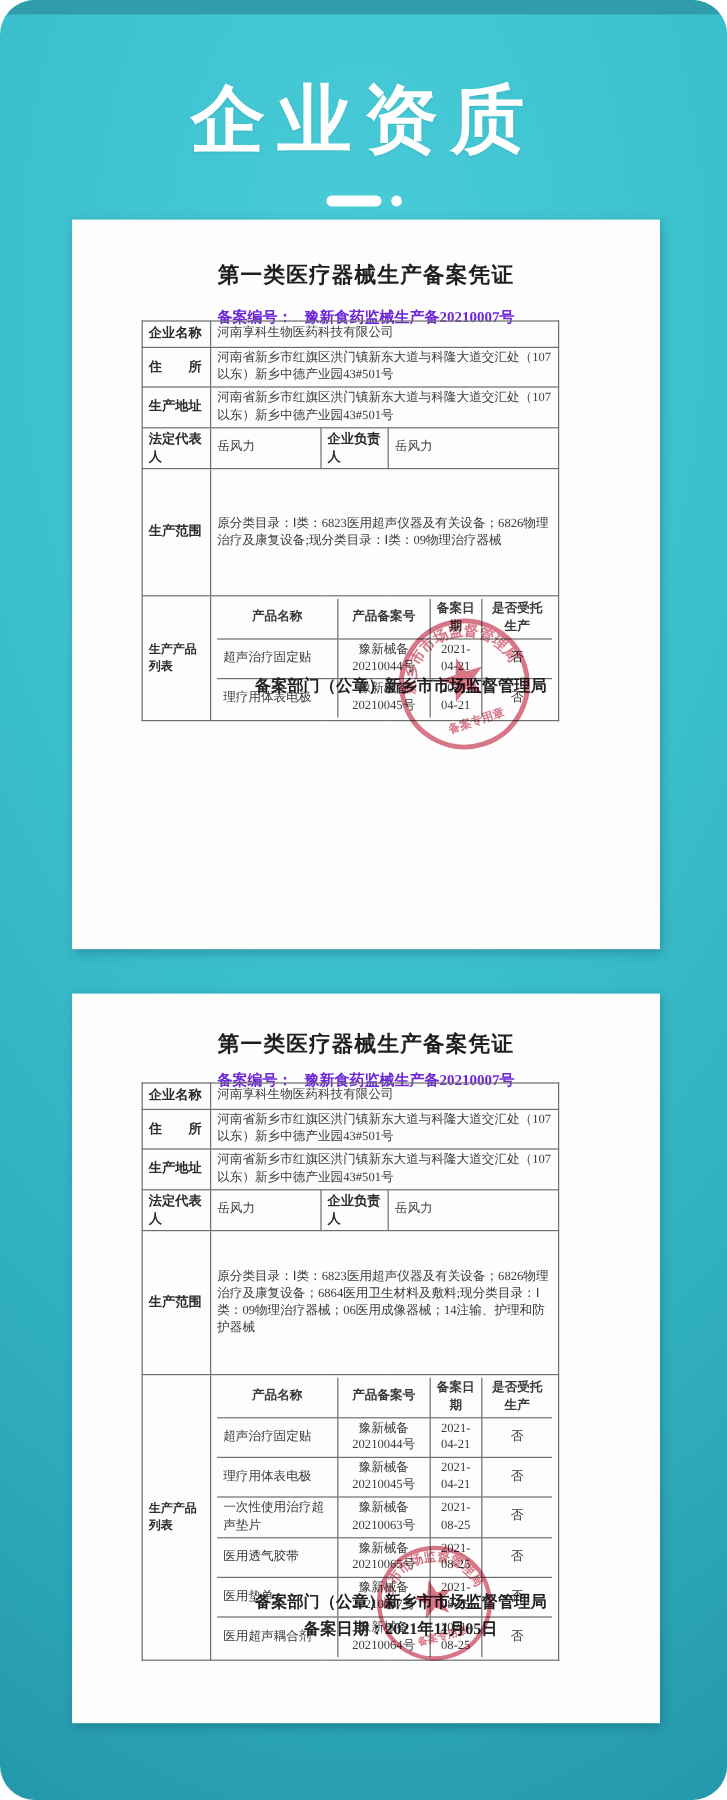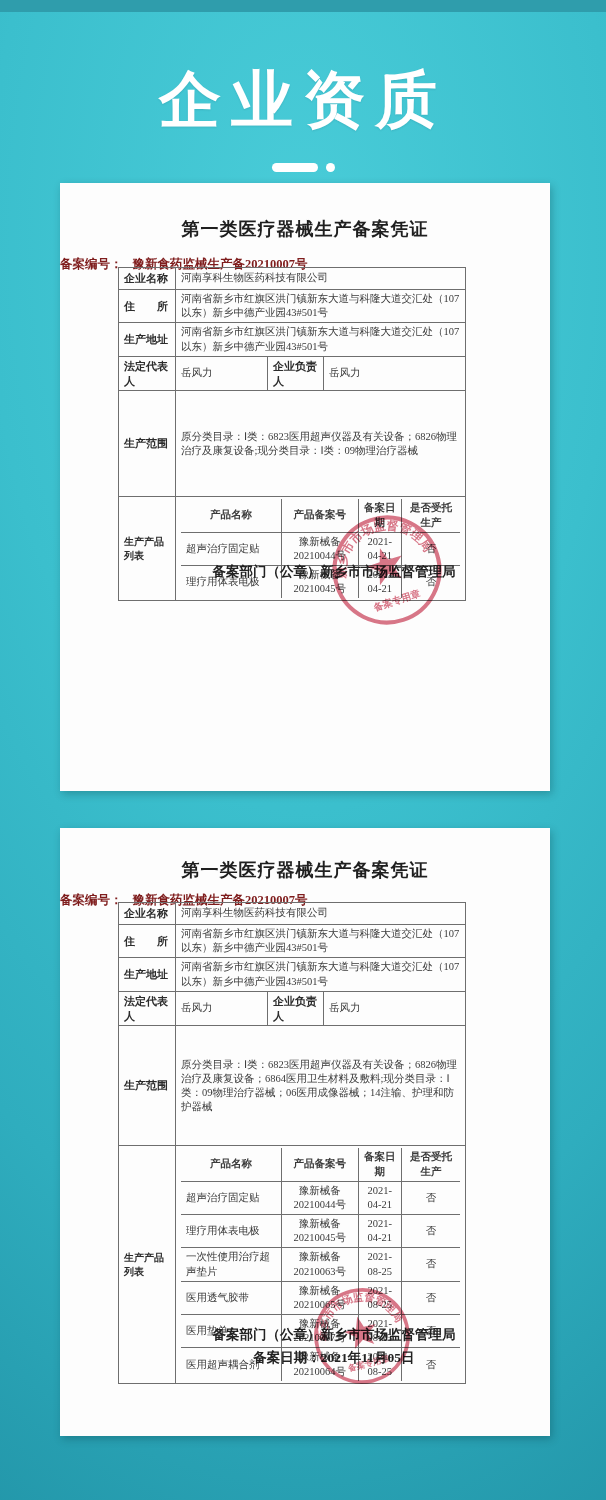--- a/index.html
+++ b/index.html
@@ -8,6 +8,7 @@
     position:relative; width:606px; height:1500px; overflow:hidden;
     background:
       radial-gradient(130% 95% at 50% 16%, #49ccd8 0%, #3bbfcd 40%, #2fadbe 72%, #2295a8 100%);
+    border-radius: 29px;
   }
   .top-band { position:absolute; left:0; top:0; width:100%; height:12px; background:#2f9dac; }
   .page-title {

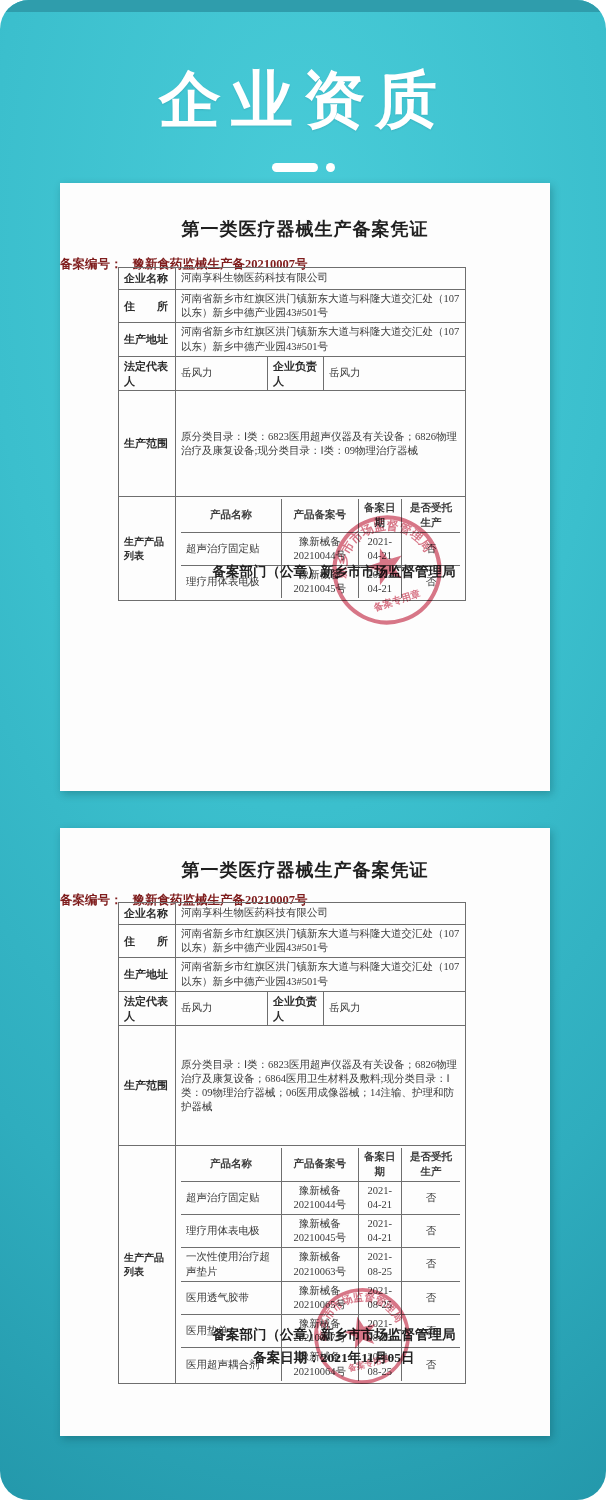--- a/index.html
+++ b/index.html
@@ -35,7 +35,7 @@
   }
   .card1 .cert-title { padding-top:34px; }
   .card2 .cert-title { padding-top:30px; }
-  .record-line { text-align:left; font-weight:bold; font-size:12.5px; color:#7f1d1d; }
+  .record-line { text-align:center; font-weight:bold; font-size:12.5px; color:#6d28d9; }
   .card1 .record-line { margin-top:15px; }
   .card2 .record-line { margin-top:10px; }
   .rec-val { margin-left:10px; }

